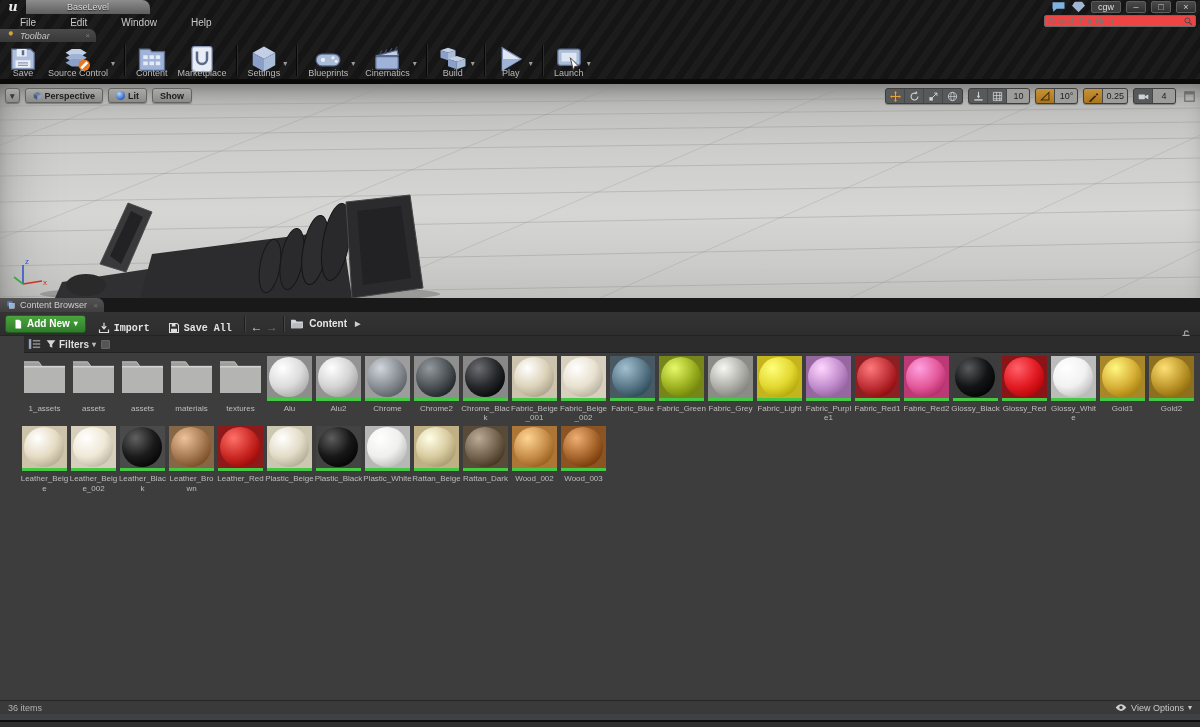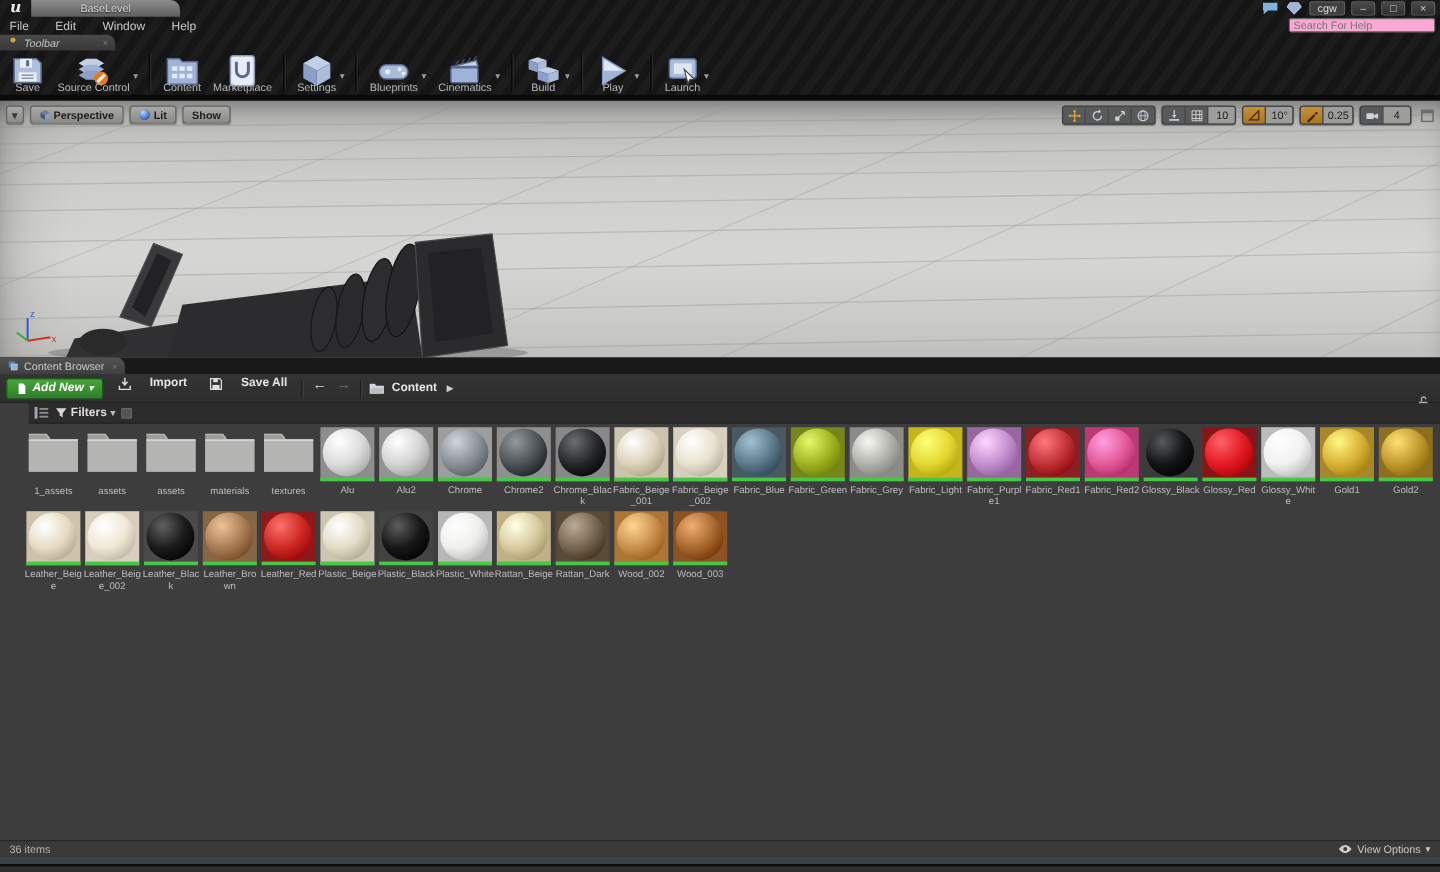--- a/index.html
+++ b/index.html
@@ -21,7 +21,7 @@
   .winbtn { width:20px; height:12px; background:linear-gradient(#4a4a4a,#303030); border:1px solid #5e5e5e; border-radius:2px;
     color:#ccc; font-size:9px; line-height:10px; text-align:center; }
   .menubar { position:absolute; left:0; top:15px; width:1200px; height:14px; display:flex; align-items:center; gap:22px; padding-left:8px; }
-  .menu-item { color:#c9c9c9; font-size:10px; }
+  .menu-item { color:#c9c9c9; font-size:10px;margin-left:12px; }
   .help-search { position:absolute; right:4px; top:15px; width:122px; height:12px; background:#f9a8d4; border:1px solid #6a6a6a; border-radius:2px; display:flex; align-items:center; }
   .help-search input { flex:1; border:none; background:transparent; font-size:9px; color:#3a3a3a; padding:0 3px; outline:none; font-family:"Liberation Sans",sans-serif; }
   .help-search svg { width:10px; height:10px; margin-right:2px; }

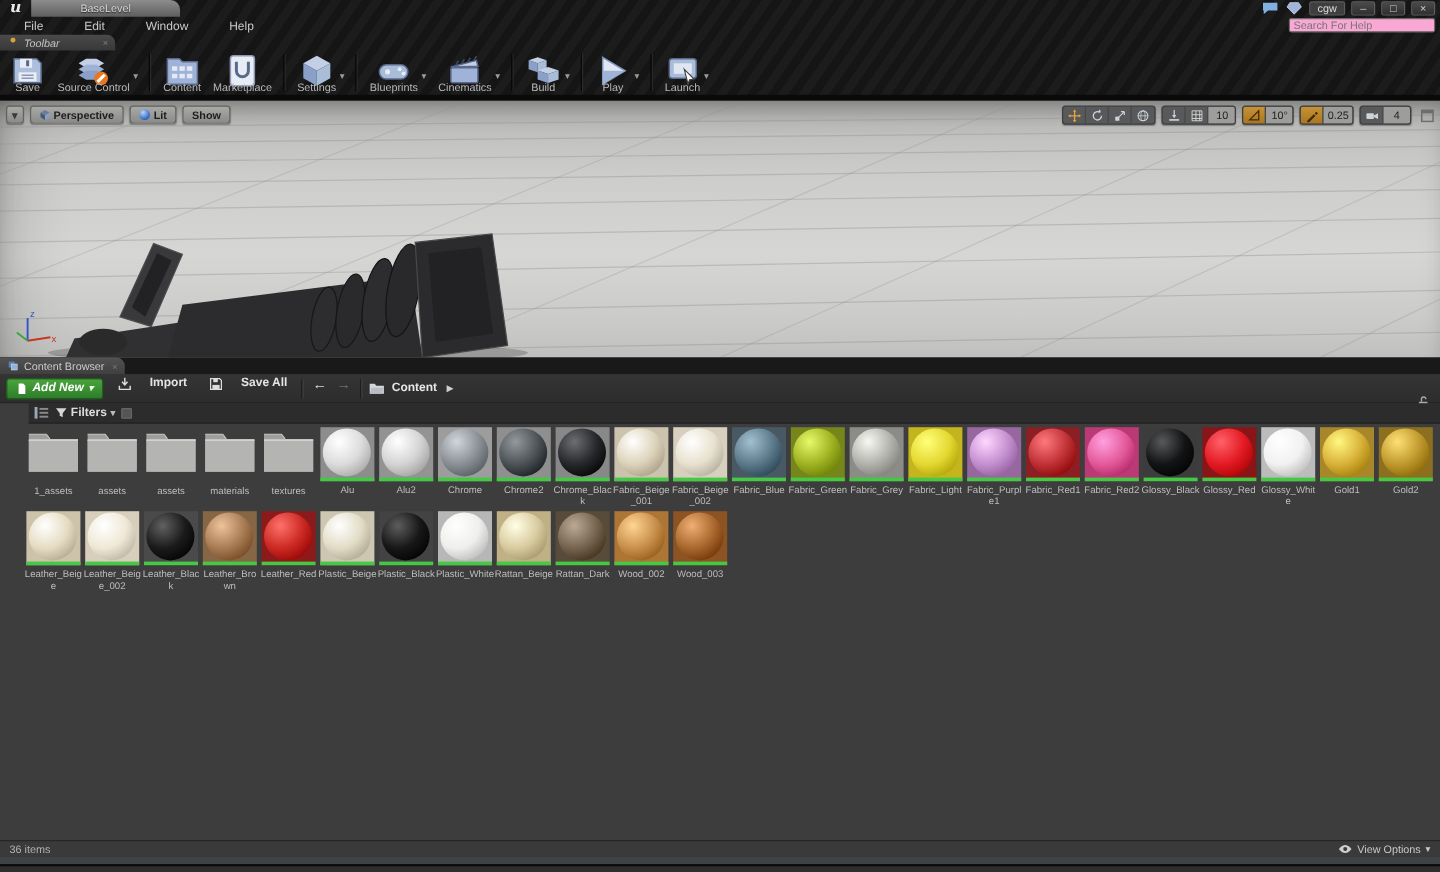--- a/index.html
+++ b/index.html
@@ -22,7 +22,7 @@
     color:#ccc; font-size:9px; line-height:10px; text-align:center; }
   .menubar { position:absolute; left:0; top:15px; width:1200px; height:14px; display:flex; align-items:center; gap:22px; padding-left:8px; }
   .menu-item { color:#c9c9c9; font-size:10px;margin-left:12px; }
-  .help-search { position:absolute; right:4px; top:15px; width:122px; height:12px; background:#f9a8d4; border:1px solid #6a6a6a; border-radius:2px; display:flex; align-items:center; }
+  .help-search { position:absolute; right:4px; top:15px; width:152px; height:12px; background:#ef4444; border:1px solid #6a6a6a; border-radius:2px; display:flex; align-items:center; }
   .help-search input { flex:1; border:none; background:transparent; font-size:9px; color:#3a3a3a; padding:0 3px; outline:none; font-family:"Liberation Sans",sans-serif; }
   .help-search svg { width:10px; height:10px; margin-right:2px; }
 

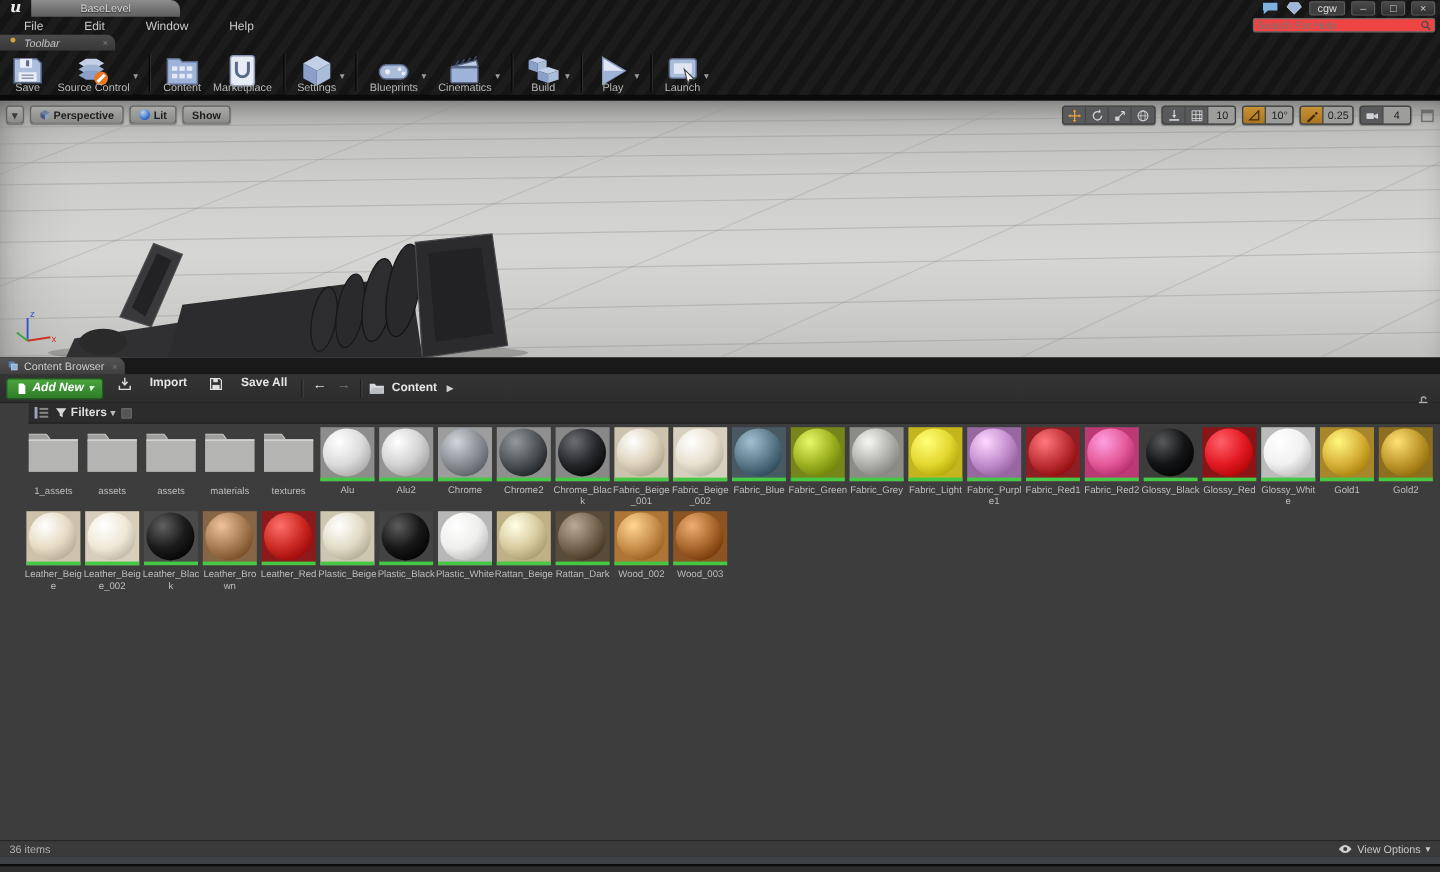--- a/index.html
+++ b/index.html
@@ -70,7 +70,7 @@
     display:flex; align-items:center; gap:6px; padding:0 5px; border-bottom:1px solid #242424; }
   .addnew { display:flex; align-items:center; gap:4px; height:18px; padding:0 7px;
     background:linear-gradient(#4aa43c,#2e7d2a); border:1px solid #1f5c1e; border-radius:3px;
-    color:#fff; font-weight:bold; font-size:10px;font-style:italic; }
+    color:#fff; font-weight:bold; font-size:10px; }
   .addnew .caret { font-size:8px; color:#e8ffe8; }
   .cb-btn { display:flex; align-items:flex-start; gap:15px; color:#e4e4e4; font-weight:bold; font-size:10px; padding:0 6px; height:20px; }
   .cb-btn svg { width:12px; height:12px; }

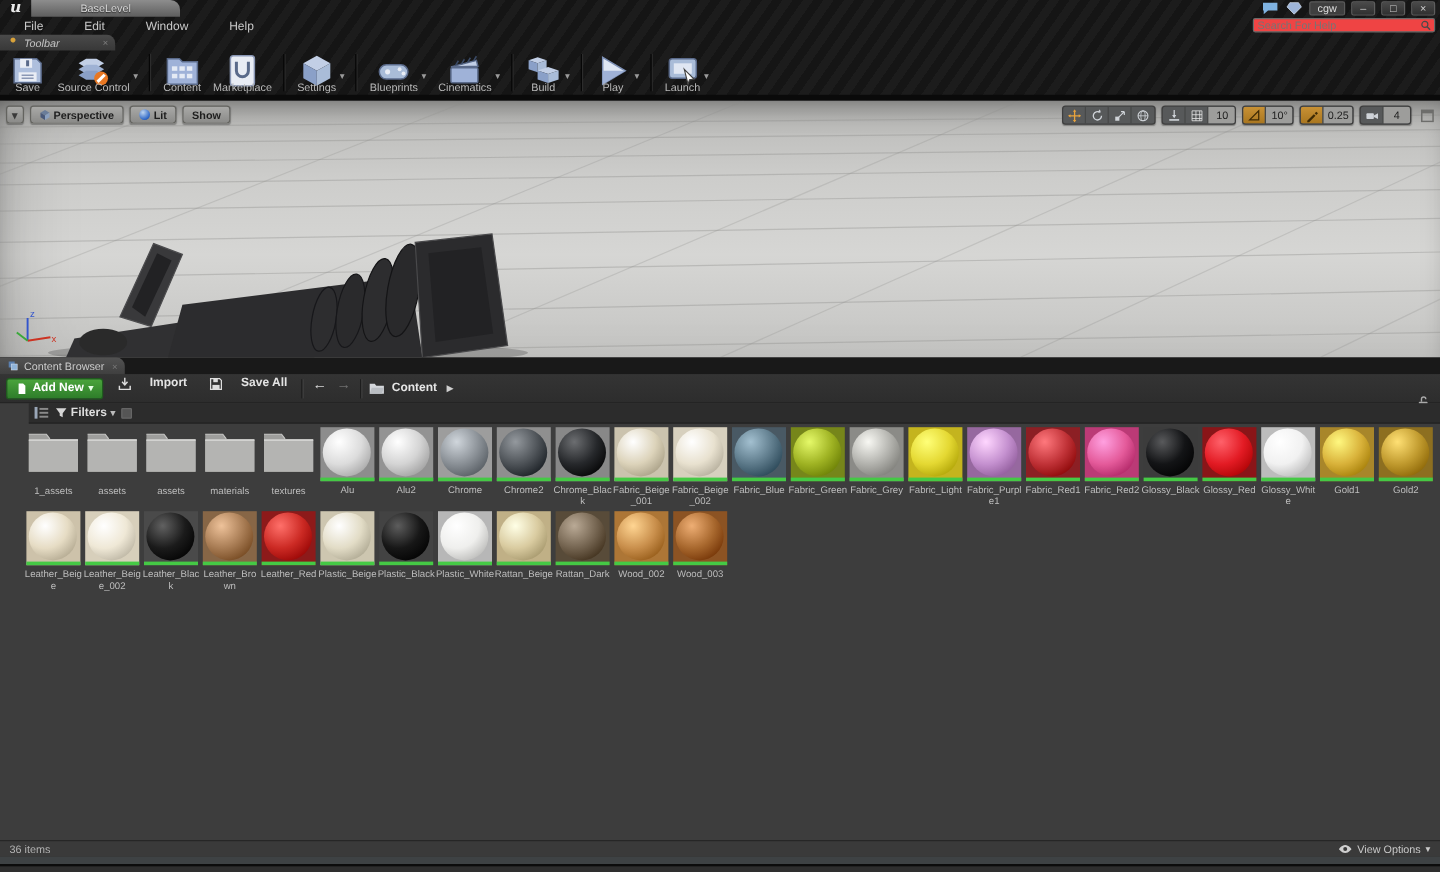--- a/index.html
+++ b/index.html
@@ -72,7 +72,7 @@
     background:linear-gradient(#4aa43c,#2e7d2a); border:1px solid #1f5c1e; border-radius:3px;
     color:#fff; font-weight:bold; font-size:10px; }
   .addnew .caret { font-size:8px; color:#e8ffe8; }
-  .cb-btn { display:flex; align-items:flex-start; gap:15px; color:#e4e4e4; font-weight:bold; font-size:10px; padding:0 6px; height:20px; }
+  .cb-btn { display:flex; align-items:flex-end; gap:4px; color:#e4e4e4; font-weight:bold; font-size:10px; padding:0 6px; height:20px;font-family:Liberation Mono, monospace; }
   .cb-btn svg { width:12px; height:12px; }
   .cb-sep { width:1px; height:16px; background:#1d1d1d; box-shadow:1px 0 0 #454545; }
   .nav-arrow { font-size:12px; line-height:12px; padding:0 2px; }

